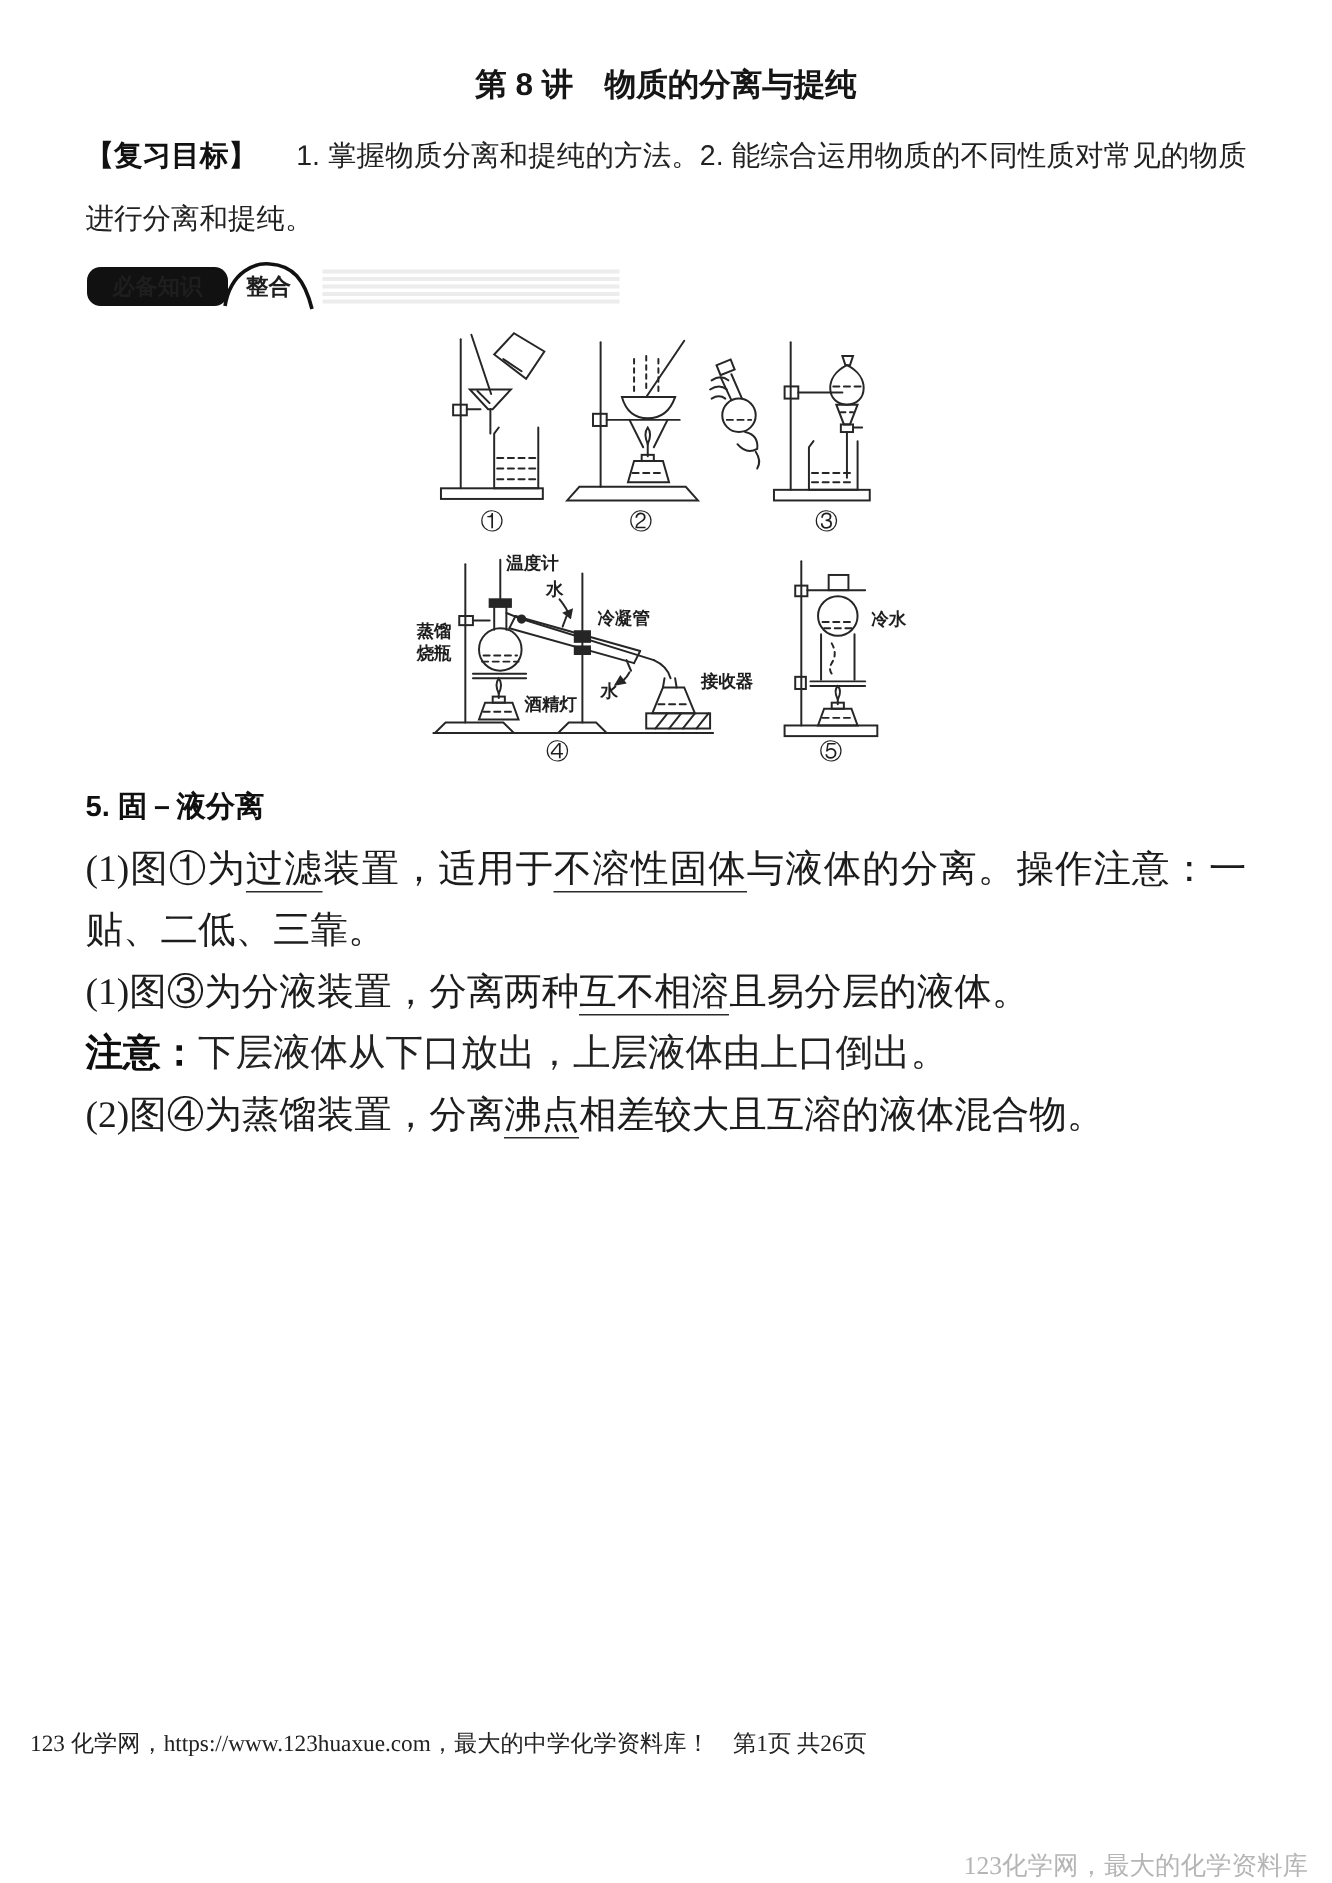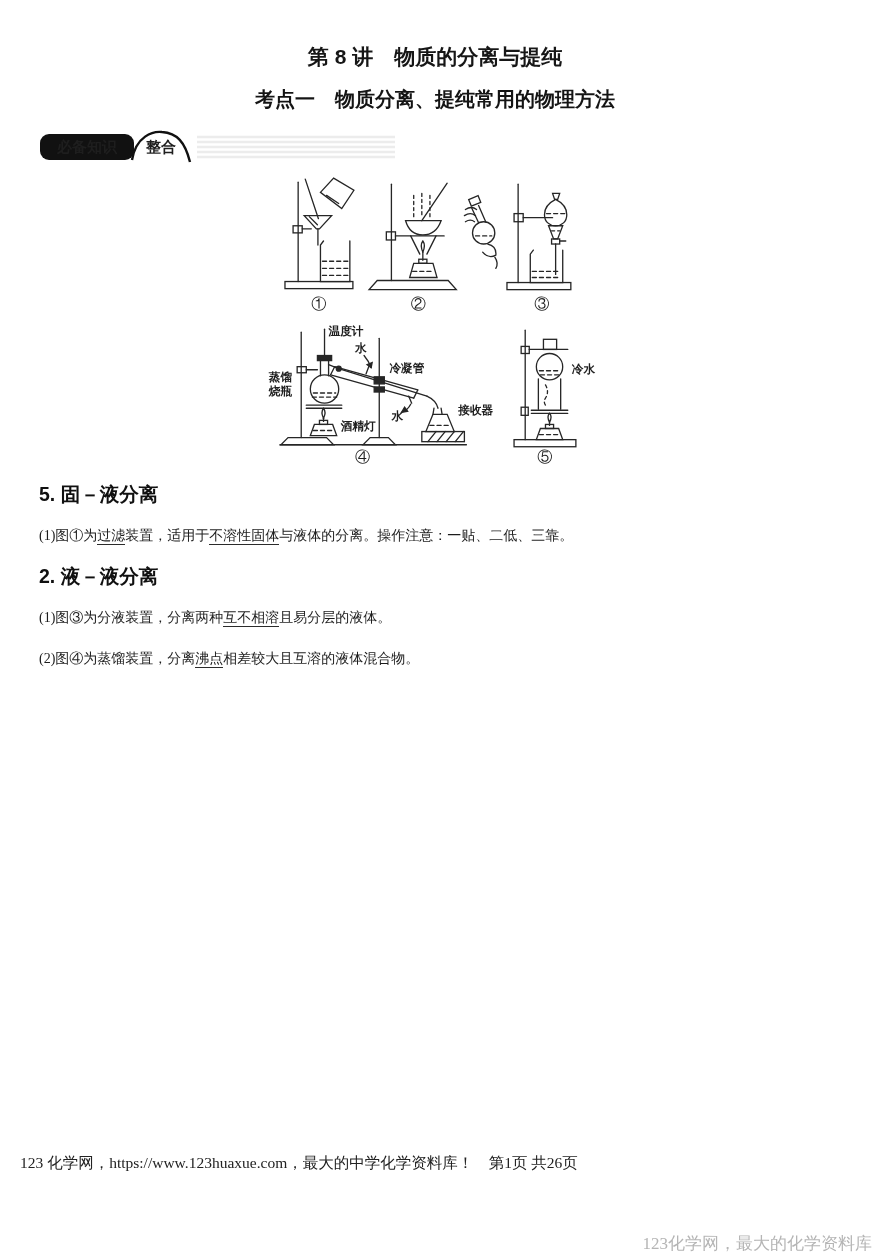--- a/index.html
+++ b/index.html
@@ -9,7 +9,7 @@
     color:#1c1c1c;
     -webkit-font-smoothing:antialiased;
   }
-  .page{padding:42px 57px 0 39px;}
+  .page{padding:42px 57px 0 57px;}
   .doc-title{
     text-align:center;font-family:"Liberation Sans","DejaVu Sans",sans-serif;
     font-weight:bold;font-size:21px;line-height:30px;margin:0 0 12px 0;color:#161616;

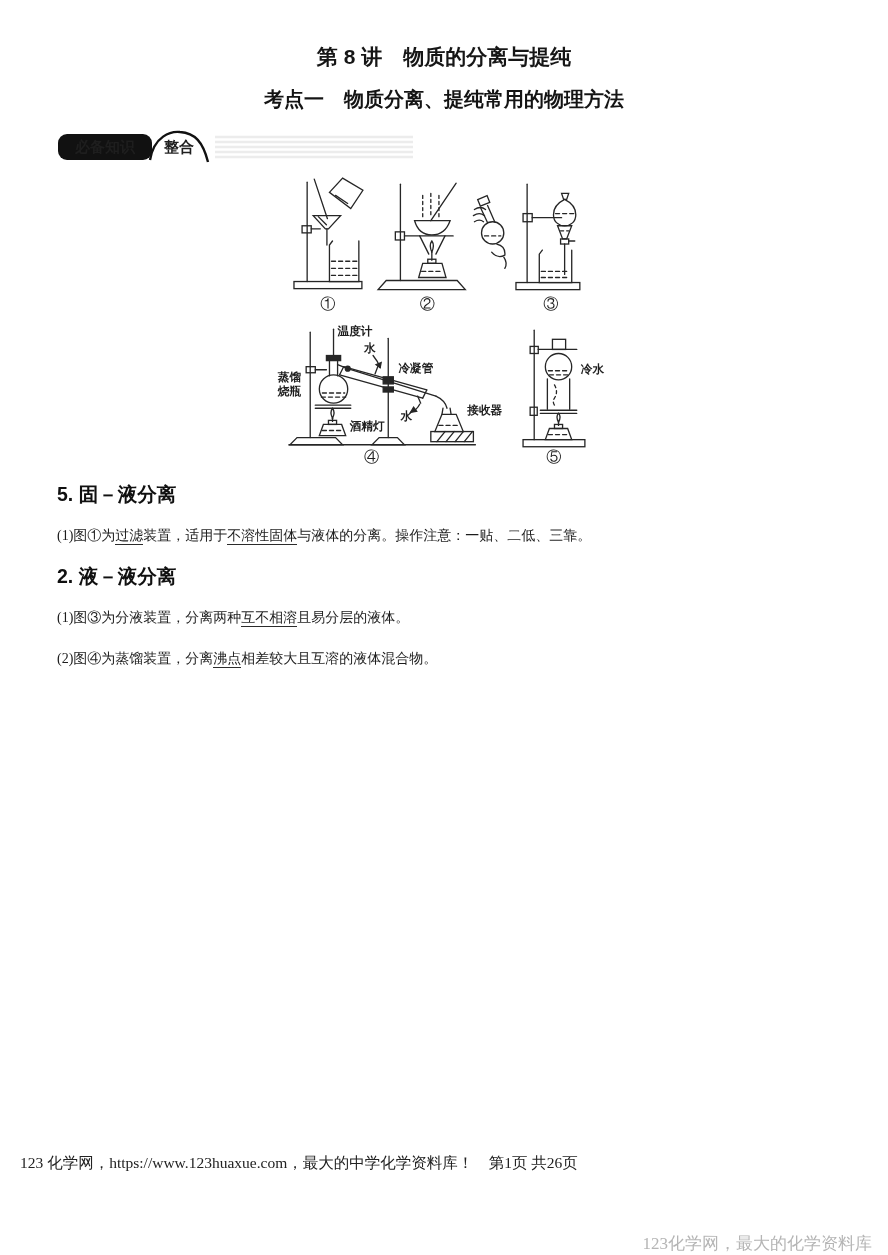--- a/index.html
+++ b/index.html
@@ -57,6 +57,7 @@
 
   <h1 class="doc-title">第 8 讲　物质的分离与提纯</h1>
 
+  <p class="objective"><span class="obj-label">【复习目标】</span><span>1. 掌握物质分离和提纯的方法。2. 能综合运用物质的不同性质对常见的物质进行分离和提纯。</span></p>
 
   <h2 class="section-heading">考点一　物质分离、提纯常用的物理方法</h2>
 

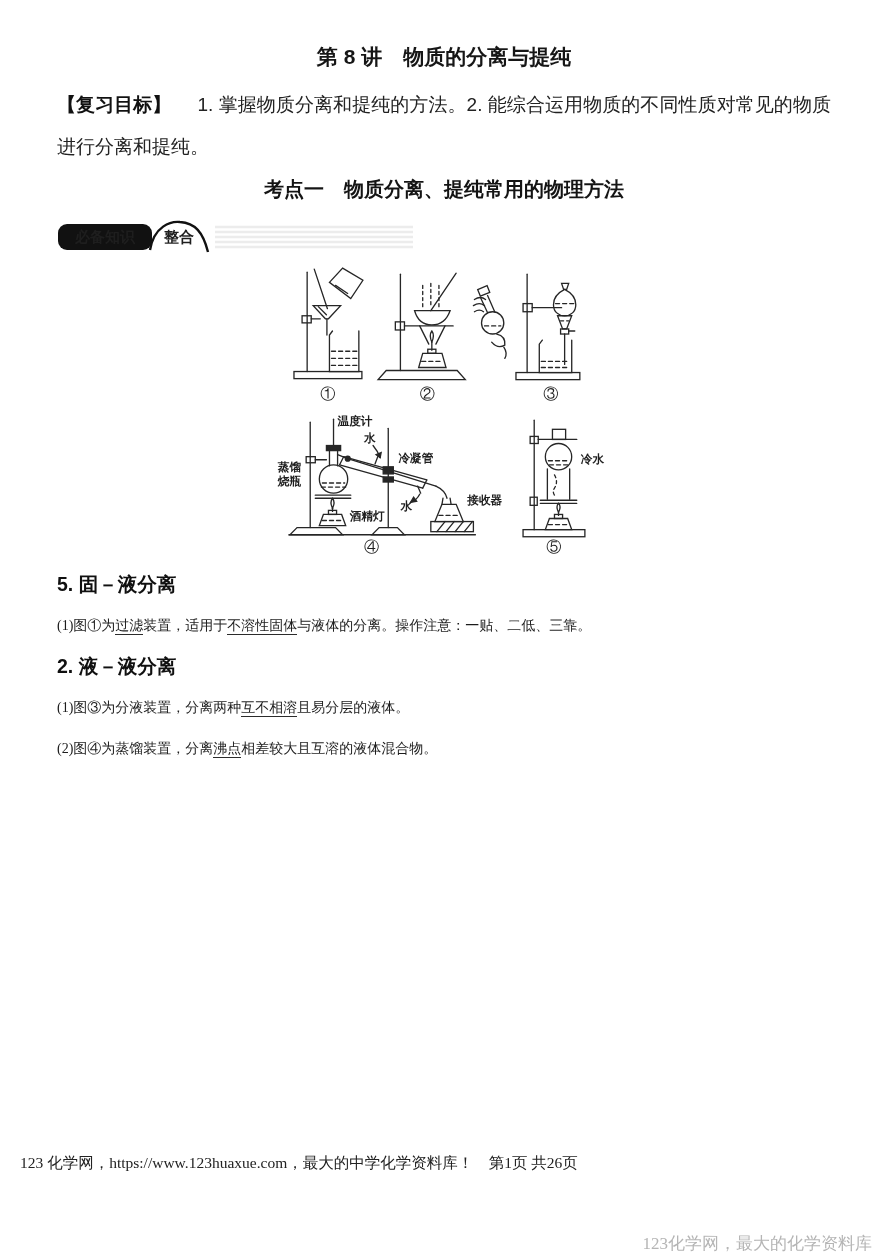--- a/index.html
+++ b/index.html
@@ -59,7 +59,6 @@
 
   <p class="objective"><span class="obj-label">【复习目标】</span><span>1. 掌握物质分离和提纯的方法。2. 能综合运用物质的不同性质对常见的物质进行分离和提纯。</span></p>
 
-  <h2 class="section-heading">考点一　物质分离、提纯常用的物理方法</h2>
 
   <div class="badge-wrap">
     <svg width="420" height="38" viewBox="0 0 420 38">

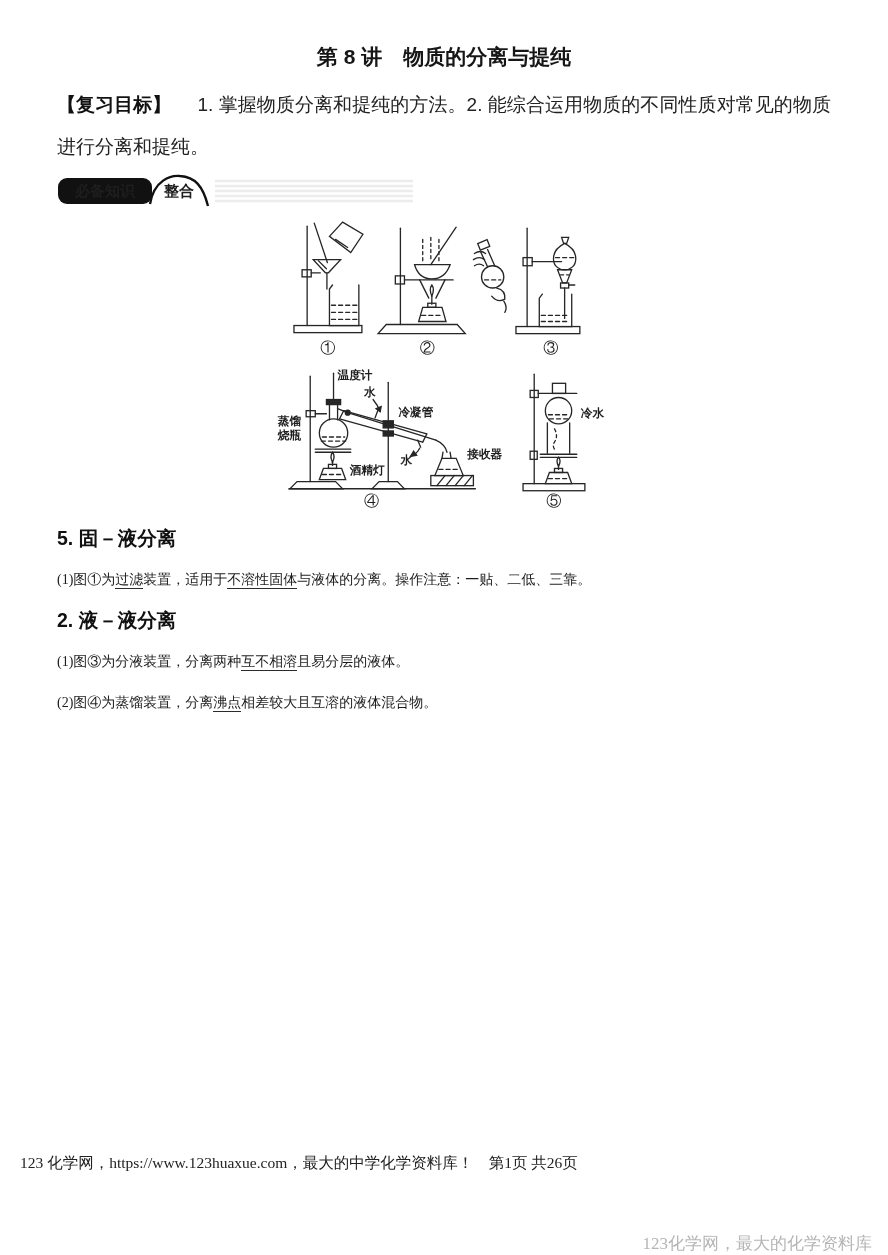--- a/index.html
+++ b/index.html
@@ -30,7 +30,7 @@
   svg .applabel{font-size:11.5px;font-weight:bold;}
   svg .fignum{font-size:15px;}
   .content{margin-top:8px;}
-  .para{margin:0;font-size:14px;line-height:41px;text-align:justify;}
+  .para{margin:0;font-size:25px;line-height:41px;text-align:justify;}
   .para.heading{
     font-family:"Liberation Sans","DejaVu Sans",sans-serif;font-weight:bold;
     font-size:19.5px;color:#101010;text-align:left;

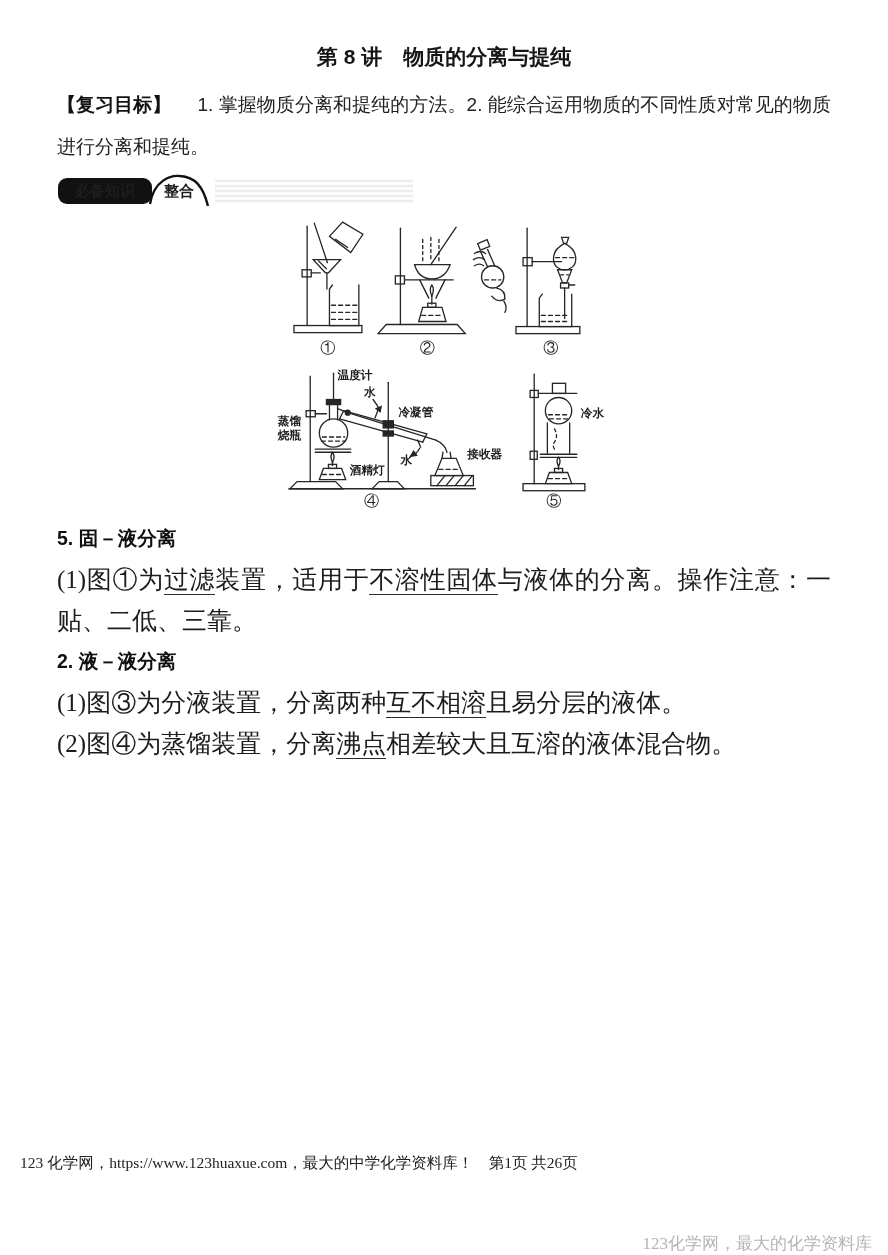--- a/index.html
+++ b/index.html
@@ -250,7 +250,6 @@
   <div class="content">
       <p class="para heading">5. 固－液分离</p>
       <p class="para body"><span>(1)图①为</span><span class="u">过滤</span><span>装置，适用于</span><span class="u">不溶性固体</span><span>与液体的分离。操作注意：一贴、二低、三靠。</span></p>
-      <p class="para heading">2. 液－液分离</p>
       <p class="para body"><span>(1)图③为分液装置，分离两种</span><span class="u">互不相溶</span><span>且易分层的液体。</span></p>
       <p class="para body"><span>(2)图④为蒸馏装置，分离</span><span class="u">沸点</span><span>相差较大且互溶的液体混合物。</span></p>
     </div>

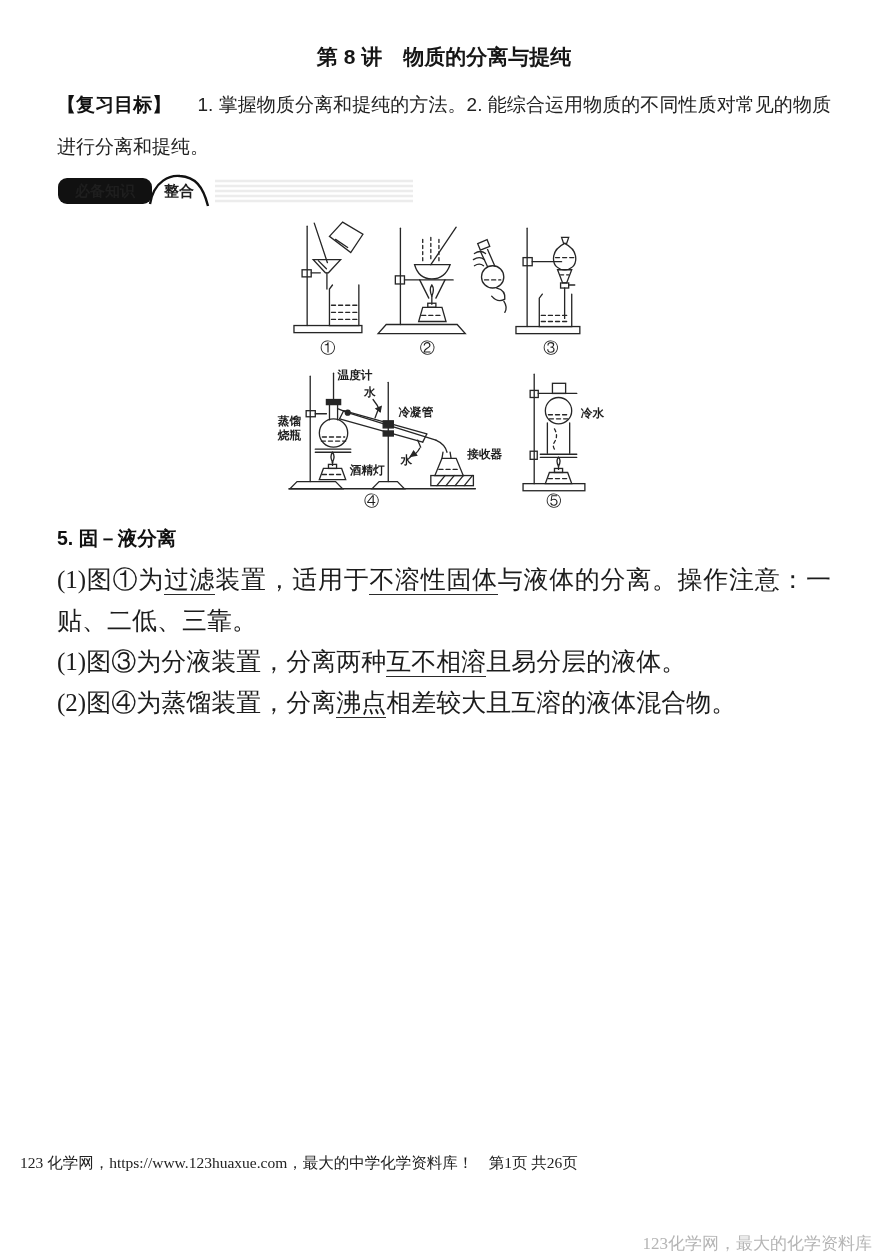--- a/index.html
+++ b/index.html
@@ -251,6 +251,7 @@
       <p class="para heading">5. 固－液分离</p>
       <p class="para body"><span>(1)图①为</span><span class="u">过滤</span><span>装置，适用于</span><span class="u">不溶性固体</span><span>与液体的分离。操作注意：一贴、二低、三靠。</span></p>
       <p class="para body"><span>(1)图③为分液装置，分离两种</span><span class="u">互不相溶</span><span>且易分层的液体。</span></p>
+      <p class="para note"><span class="note-label">注意：</span><span>下层液体从下口放出，上层液体由上口倒出。</span></p>
       <p class="para body"><span>(2)图④为蒸馏装置，分离</span><span class="u">沸点</span><span>相差较大且互溶的液体混合物。</span></p>
     </div>
 

